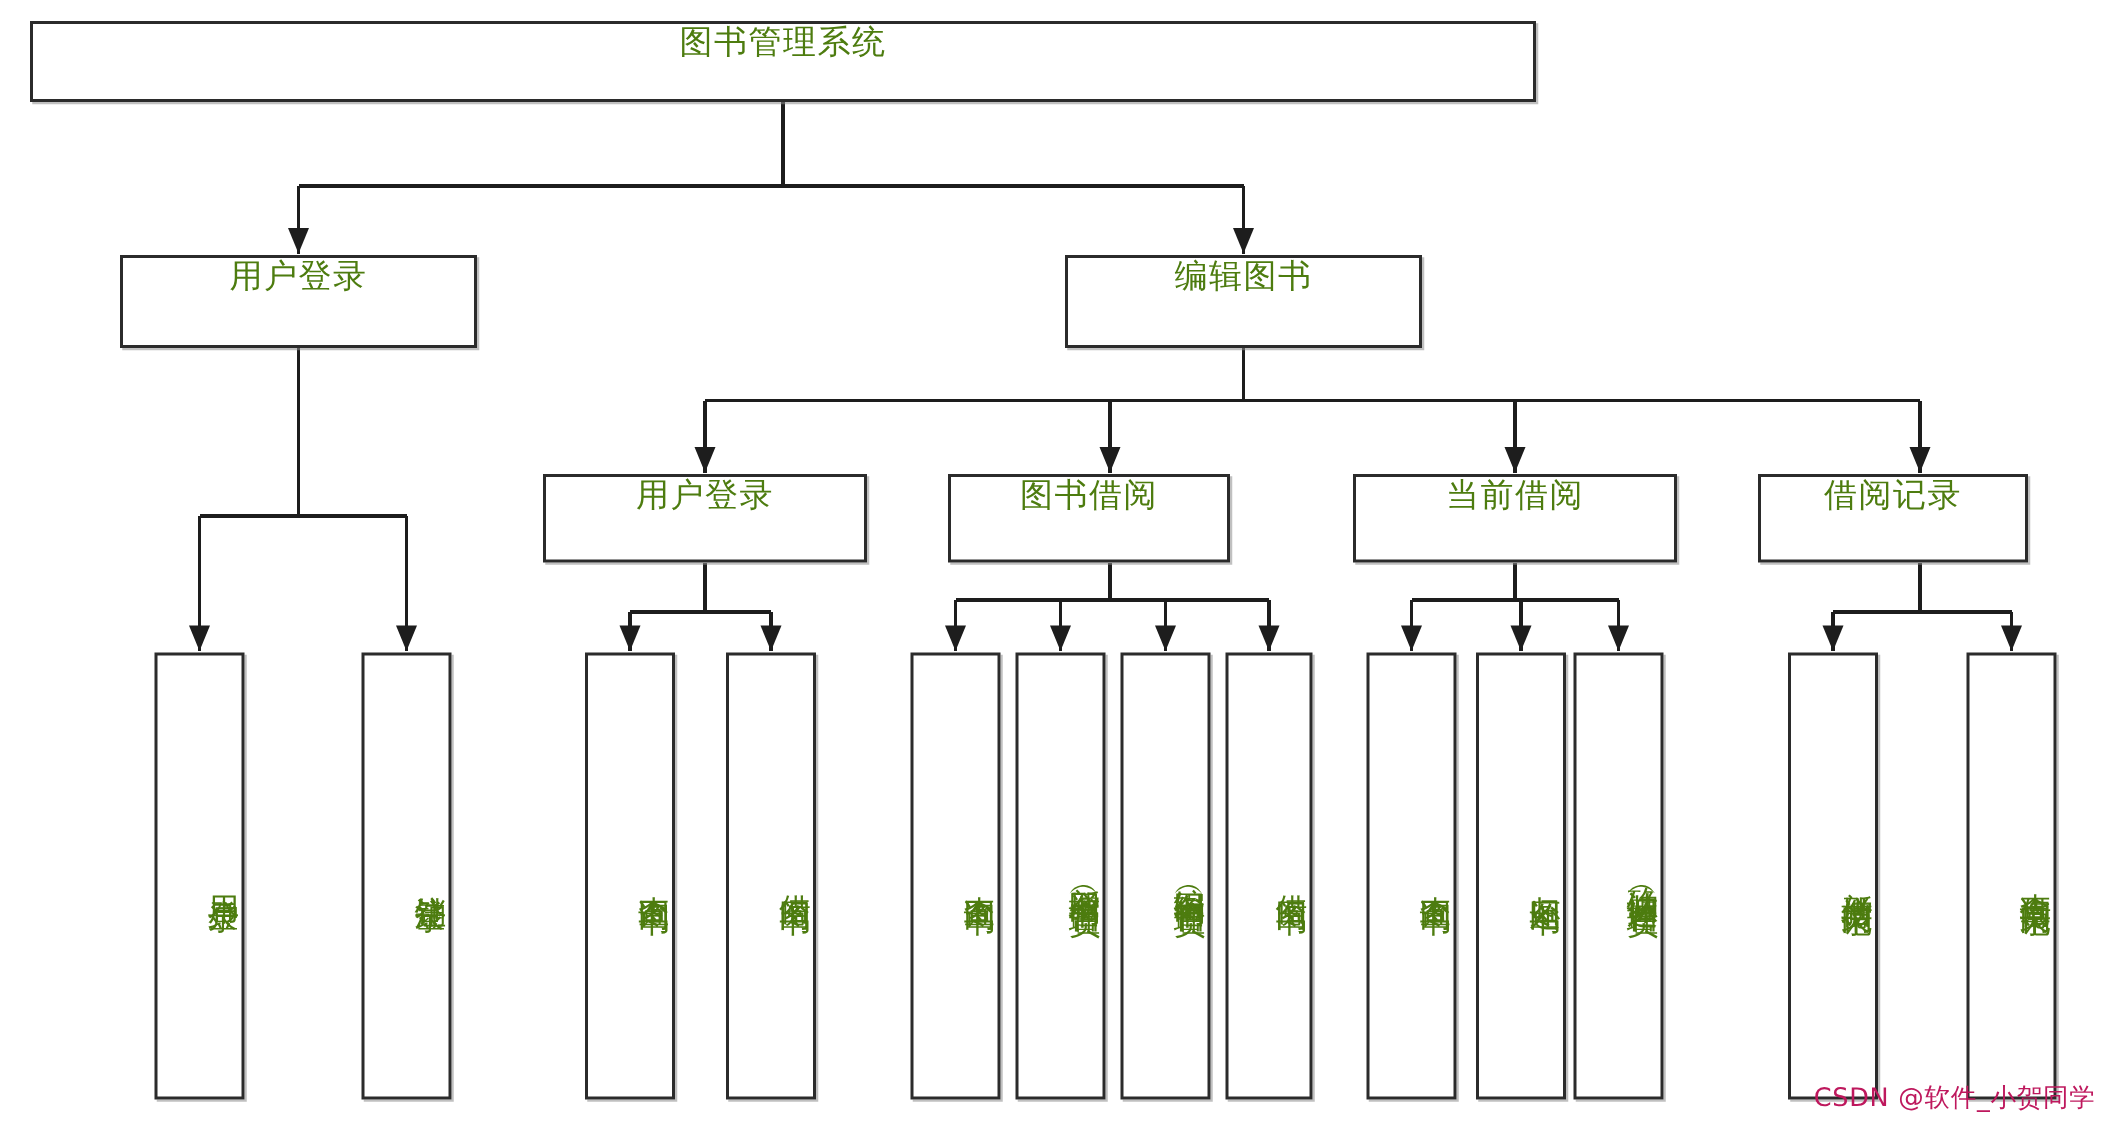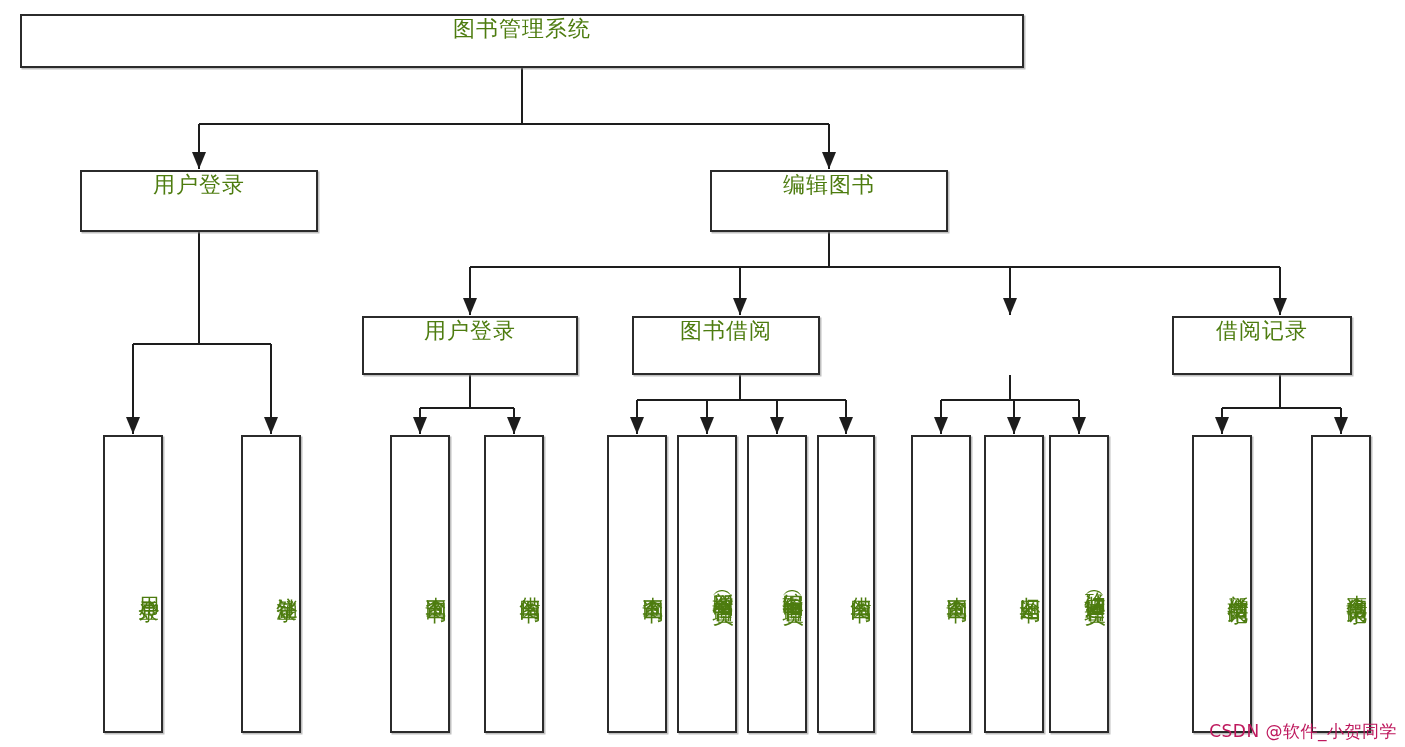--- a/index.html
+++ b/index.html
@@ -145,6 +145,9 @@
   <div class="node horiz" style="left:632px;top:316px;width:188px;height:59px;">
     <span>图书借阅</span>
   </div>
+  <div class="node horiz" style="left:902px;top:316px;width:216px;height:59px;">
+    <span>当前借阅</span>
+  </div>
   <div class="node horiz" style="left:1172px;top:316px;width:180px;height:59px;">
     <span>借阅记录</span>
   </div>

